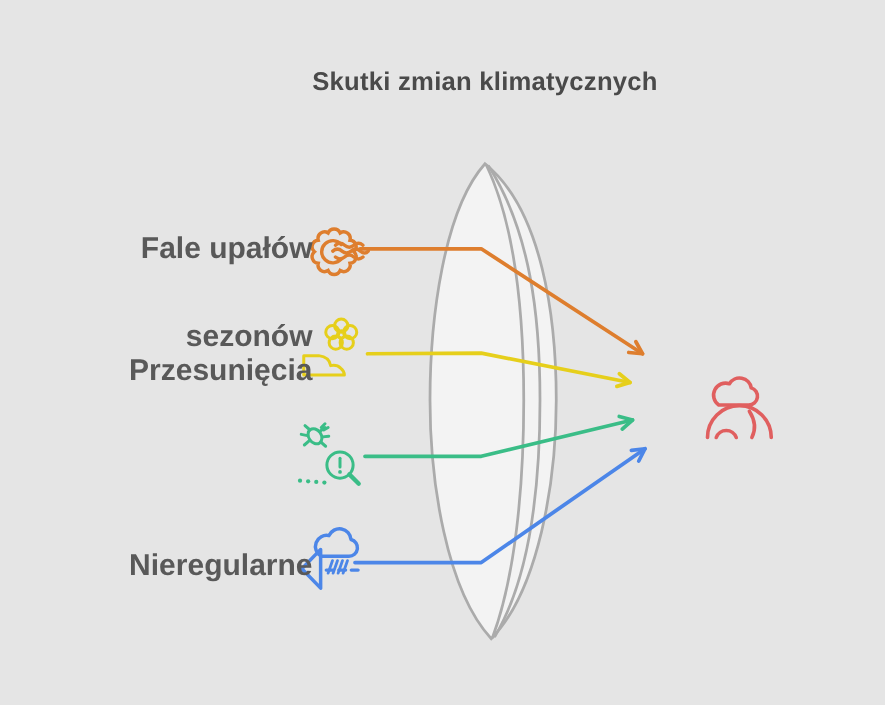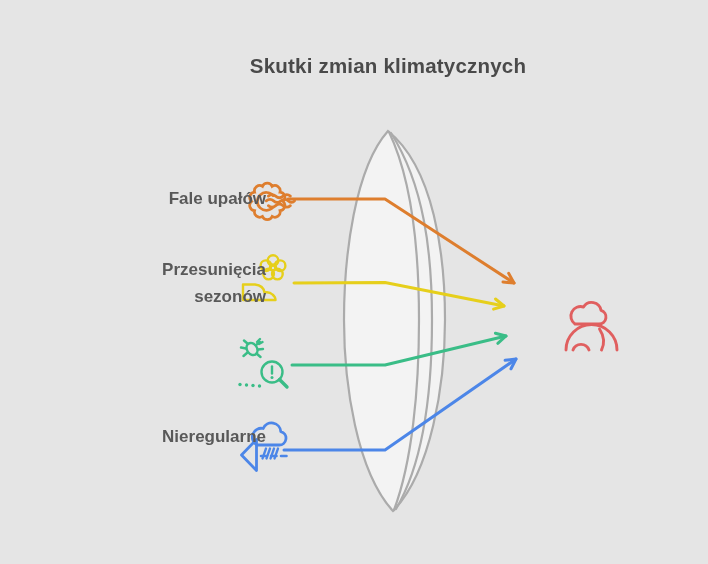--- a/index.html
+++ b/index.html
@@ -14,8 +14,8 @@
     font-size:20.5px;font-weight:700;letter-spacing:.2px;
   }
   .label{
-    position:absolute;right:478px;text-align:right;
-    font-size:17px;font-weight:700;line-height:27px;white-space:nowrap;
+    position:absolute;right:494px;text-align:right;
+    font-size:24px;font-weight:700;line-height:27px;white-space:nowrap;
   }
   .label-1{top:185px;}
   .label-2{top:256px;}

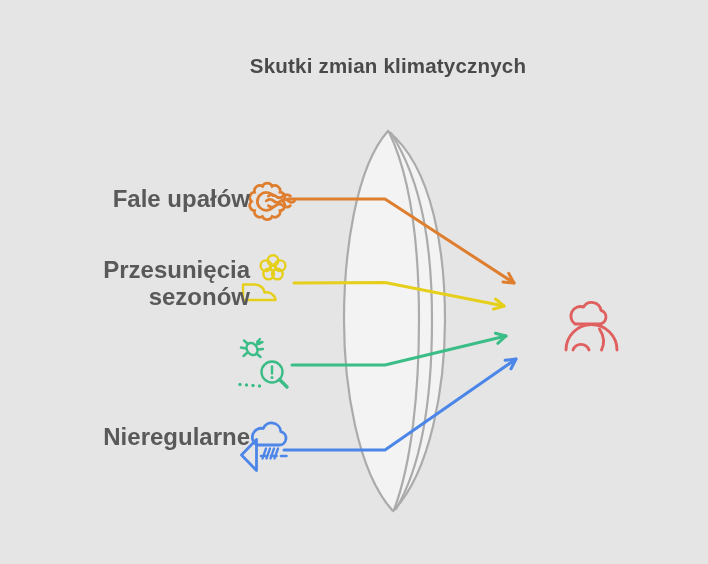--- a/index.html
+++ b/index.html
@@ -111,8 +111,8 @@
   </div>
 
   <div class="label label-2" style="color: rgb(89, 89, 89);">
+    <div>sezonów</div>
     <div>Przesunięcia</div>
-    <div>sezonów</div>
   </div>
 
 

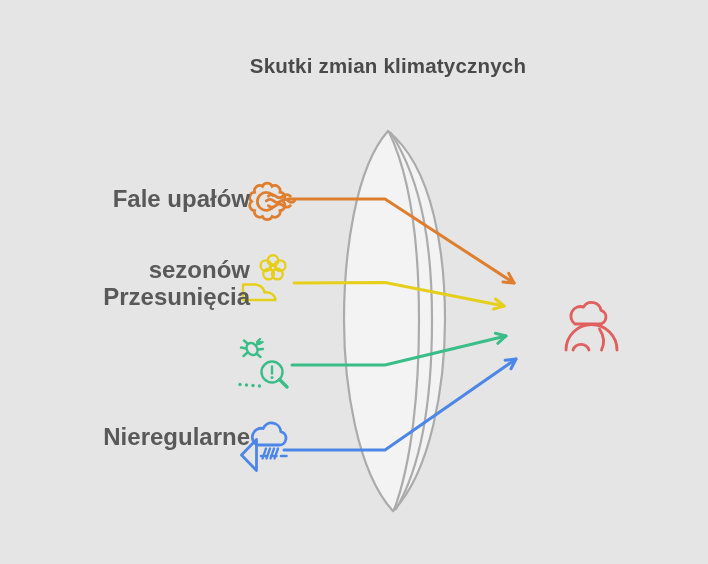--- a/index.html
+++ b/index.html
@@ -116,7 +116,7 @@
   </div>
 
 
-  <div class="label label-4" style="color: rgb(89, 89, 89);">
+  <div class="label label-4" style="color: rgb(89, 89, 89); margin-top: 16px;">
     <div>Nieregularne</div>
   </div>
 

